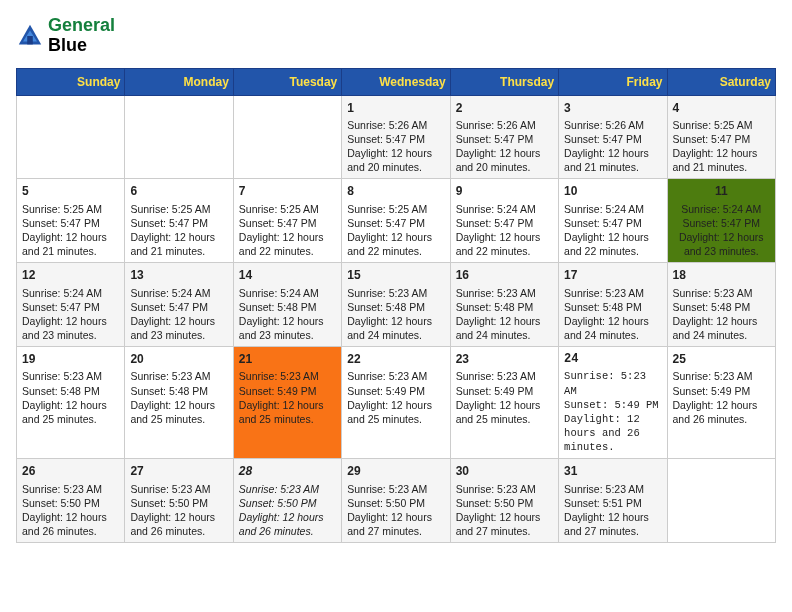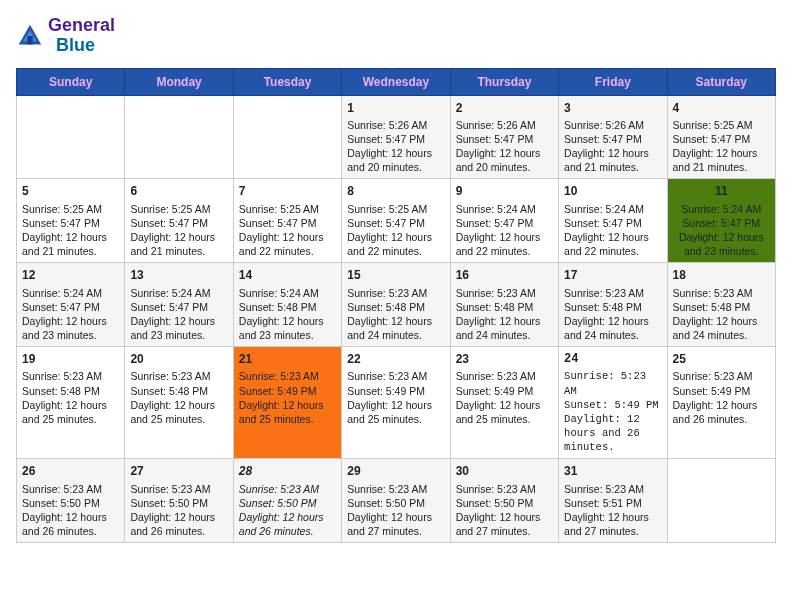--- a/index.html
+++ b/index.html
@@ -28,7 +28,7 @@
       line-height: 1.1;
     }
     .logo-text span {
-      color: #4c1d95;
+      color: #15803d;
     }
     .logo-icon {
       width: 28px;

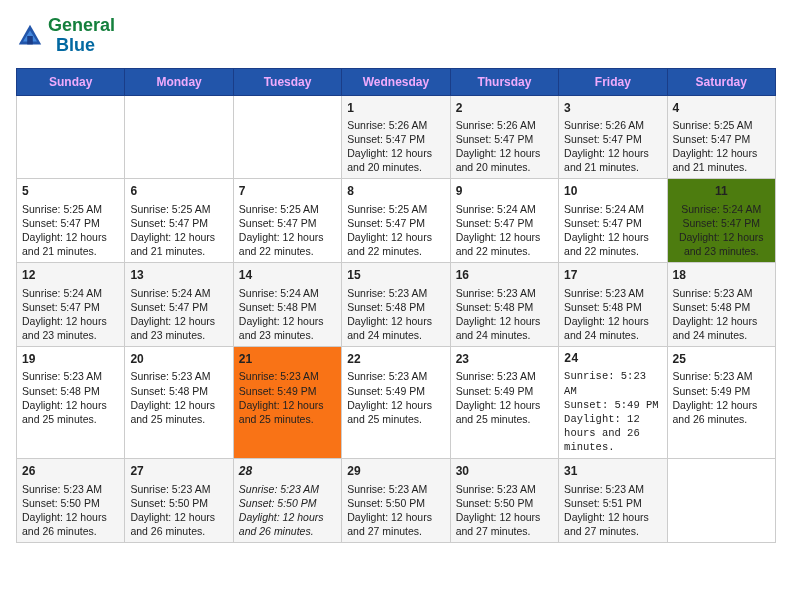--- a/index.html
+++ b/index.html
@@ -100,7 +100,7 @@
     </svg>
     <div class="logo-text">
       <div><span>General</span></div>
-      <div style="color:#0369a1;margin-left:8px;">Blue</div>
+      <div style="color:#000000;">Blue</div>
     </div>
   </div>
   <div class="title-block">

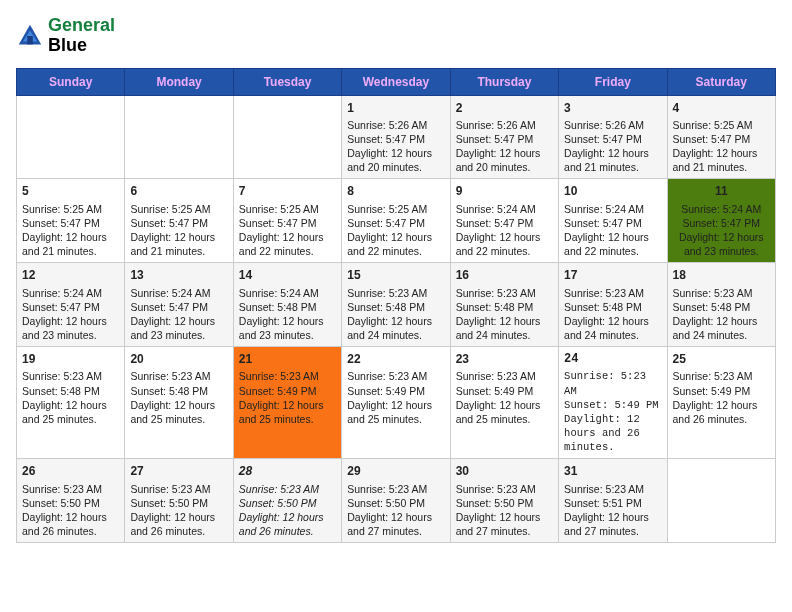--- a/index.html
+++ b/index.html
@@ -54,9 +54,9 @@
     }
     .calendar th {
       background-color: #2255aa;
-      color: #f0abfc;
+      color: #fde047;
       padding: 6px 4px;
-      text-align: center;
+      text-align: right;
       font-size: 12px;
       font-weight: bold;
       border: 1px solid #1a3d88;

